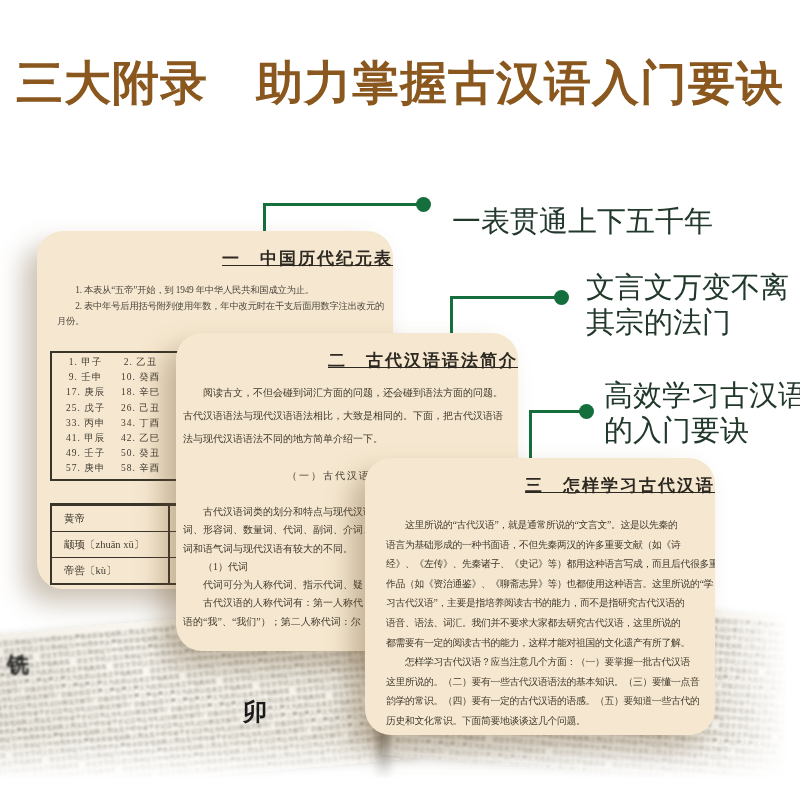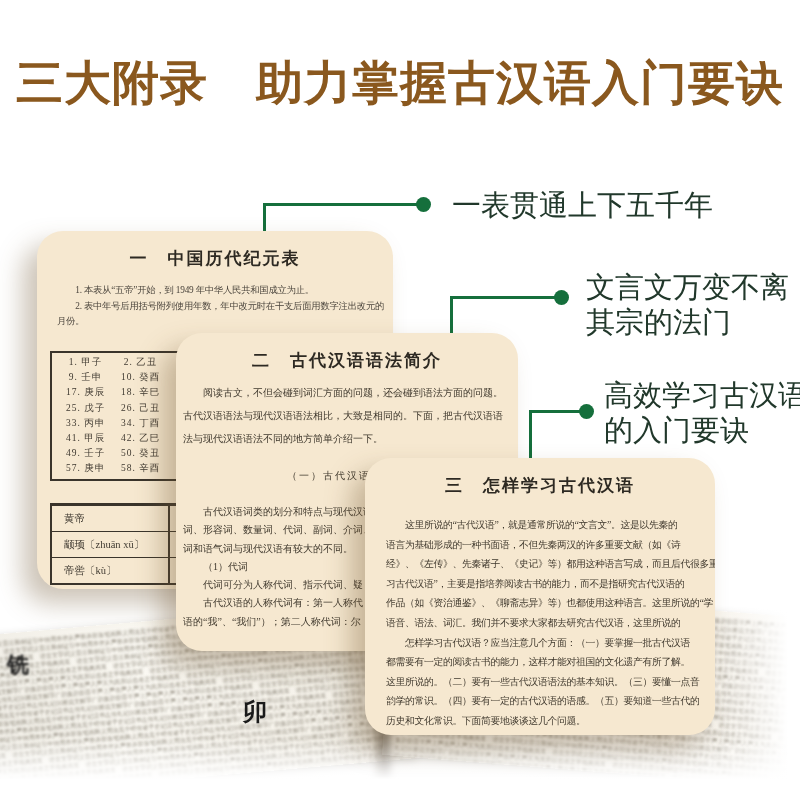--- a/index.html
+++ b/index.html
@@ -17,7 +17,7 @@
   #c1h{left:263px;top:203px;width:155px;height:3px;}
   #c1v{left:263px;top:203px;width:3px;height:31px;}
   #c1d{left:416px;top:197px;}
-  #callout-1{left:452px;top:188px;text-align:right;}
+  #callout-1{left:452px;top:204px;text-align:right;}
   #c2h{left:450px;top:296px;width:106px;height:3px;}
   #c2v{left:450px;top:296px;width:3px;height:39px;}
   #c2d{left:554px;top:290px;}

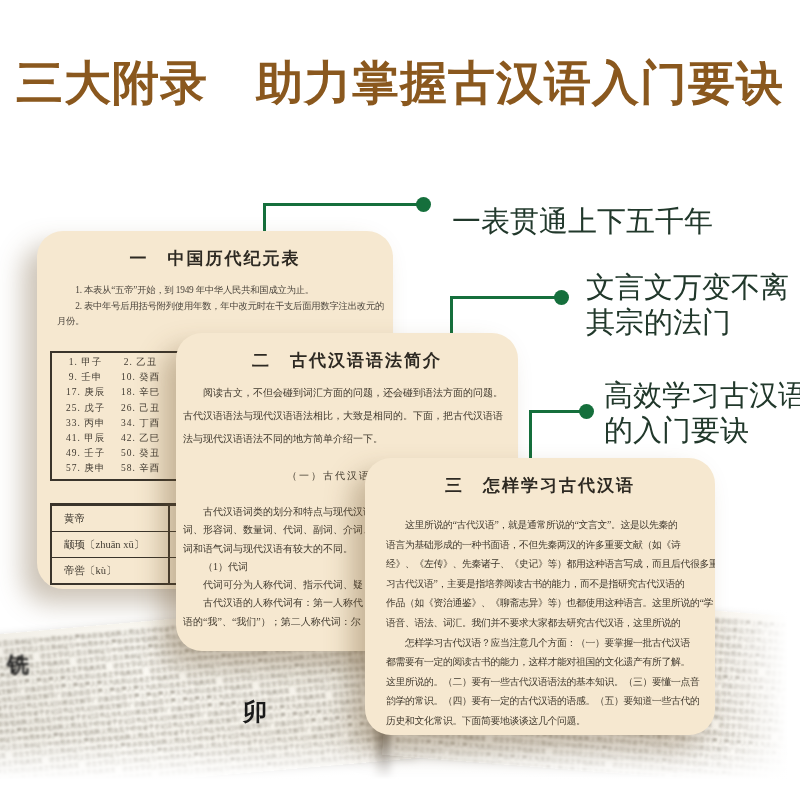--- a/index.html
+++ b/index.html
@@ -32,8 +32,8 @@
   #card1{left:37px;top:231px;width:356px;height:358px;z-index:2;}
   #card2{left:176px;top:333px;width:342px;height:318px;z-index:3;}
   #card3{left:365px;top:458px;width:350px;height:277px;z-index:4;}
-  .card-h{position:absolute;left:0;right:0;top:16px;text-align:center;font-weight:bold;
-          font-size:17px;letter-spacing:2px;color:#2d2922;white-space:nowrap;}
+  .card-h{position:absolute;left:0;right:0;top:16px;text-align:right;font-weight:bold;
+          font-size:17px;letter-spacing:2px;color:#2d2922;white-space:nowrap;text-decoration:underline;}
   .line{white-space:nowrap;}
   
   #card1 .notes{position:absolute;left:20px;top:52px;font-size:9.3px;line-height:15.5px;

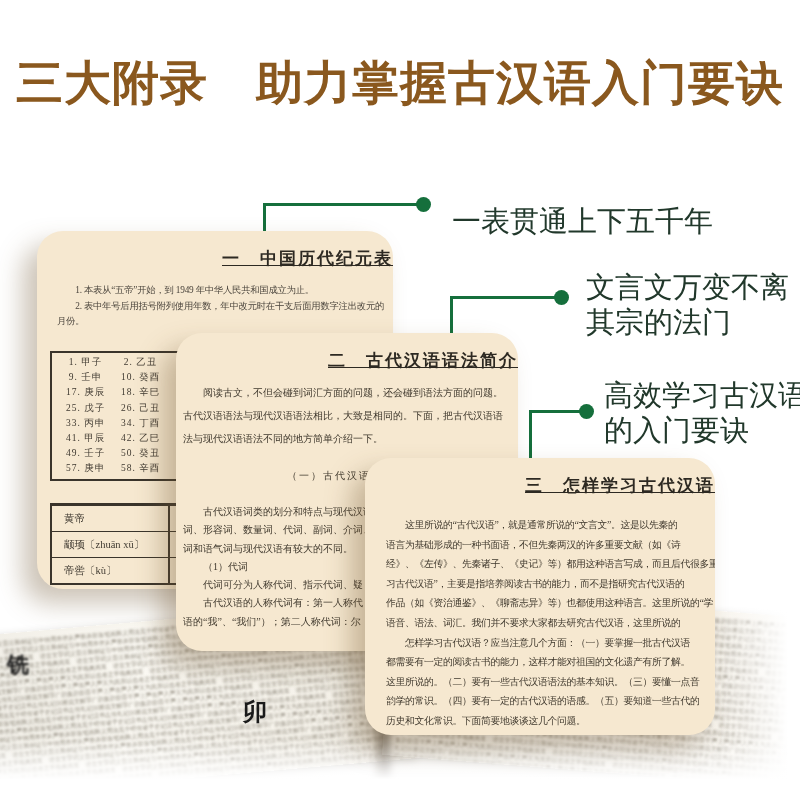--- a/index.html
+++ b/index.html
@@ -202,8 +202,8 @@
       <div class="line">　　这里所说的“古代汉语”，就是通常所说的“文言文”。这是以先秦的</div>
       <div class="line">语言为基础形成的一种书面语，不但先秦两汉的许多重要文献（如《诗</div>
       <div class="line">经》、《左传》、先秦诸子、《史记》等）都用这种语言写成，而且后代很多重要</div>
+      <div class="line">作品（如《资治通鉴》、《聊斋志异》等）也都使用这种语言。这里所说的“学</div>
       <div class="line">习古代汉语”，主要是指培养阅读古书的能力，而不是指研究古代汉语的</div>
-      <div class="line">作品（如《资治通鉴》、《聊斋志异》等）也都使用这种语言。这里所说的“学</div>
       <div class="line">语音、语法、词汇。我们并不要求大家都去研究古代汉语，这里所说的</div>
       <div class="line">　　怎样学习古代汉语？应当注意几个方面：（一）要掌握一批古代汉语</div>
       <div class="line">都需要有一定的阅读古书的能力，这样才能对祖国的文化遗产有所了解。</div>

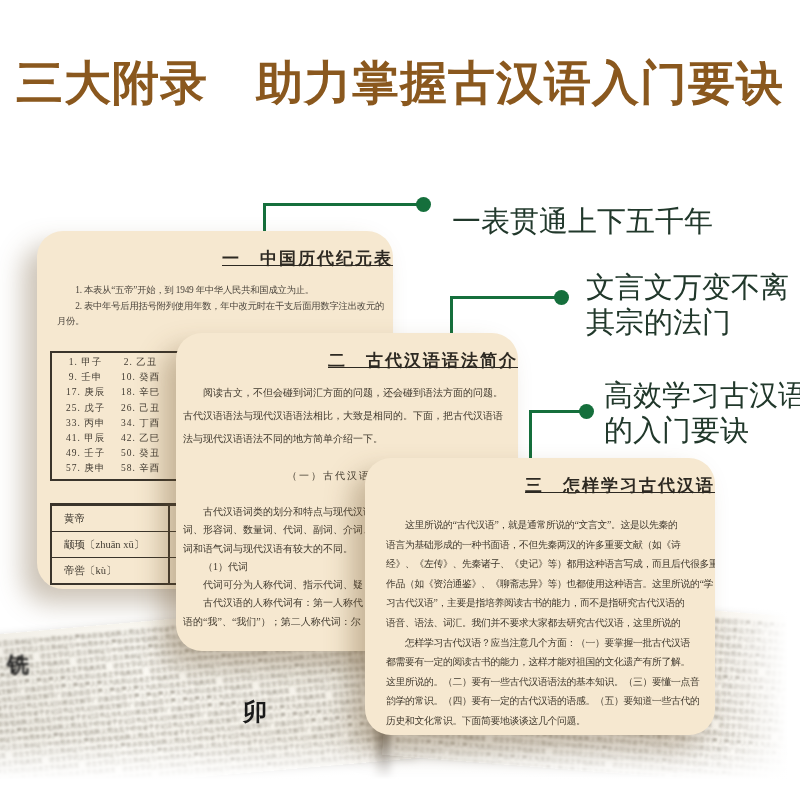--- a/index.html
+++ b/index.html
@@ -205,8 +205,8 @@
       <div class="line">作品（如《资治通鉴》、《聊斋志异》等）也都使用这种语言。这里所说的“学</div>
       <div class="line">习古代汉语”，主要是指培养阅读古书的能力，而不是指研究古代汉语的</div>
       <div class="line">语音、语法、词汇。我们并不要求大家都去研究古代汉语，这里所说的</div>
+      <div class="line">都需要有一定的阅读古书的能力，这样才能对祖国的文化遗产有所了解。</div>
       <div class="line">　　怎样学习古代汉语？应当注意几个方面：（一）要掌握一批古代汉语</div>
-      <div class="line">都需要有一定的阅读古书的能力，这样才能对祖国的文化遗产有所了解。</div>
       <div class="line">这里所说的。（二）要有一些古代汉语语法的基本知识。（三）要懂一点音</div>
       <div class="line">韵学的常识。（四）要有一定的古代汉语的语感。（五）要知道一些古代的</div>
       <div class="line">历史和文化常识。下面简要地谈谈这几个问题。</div>

